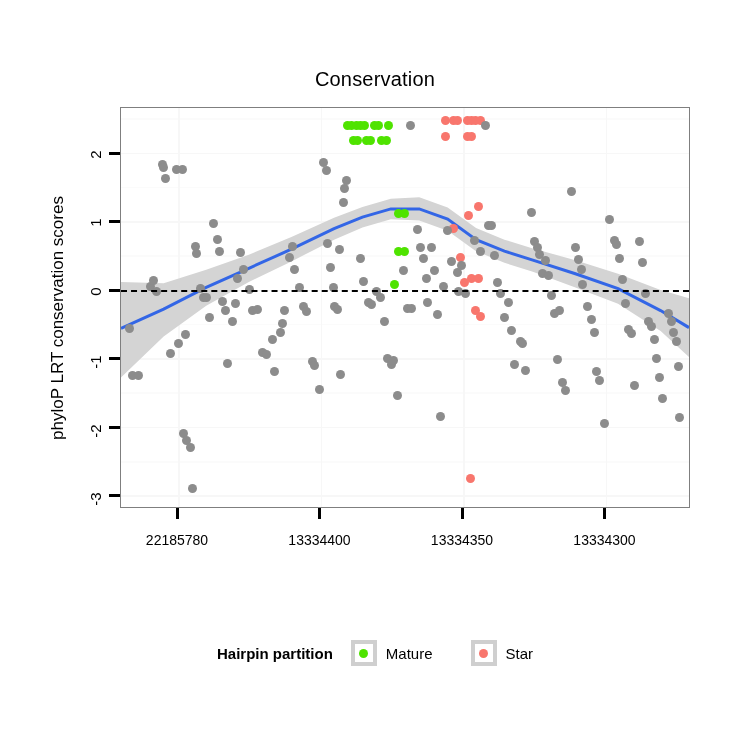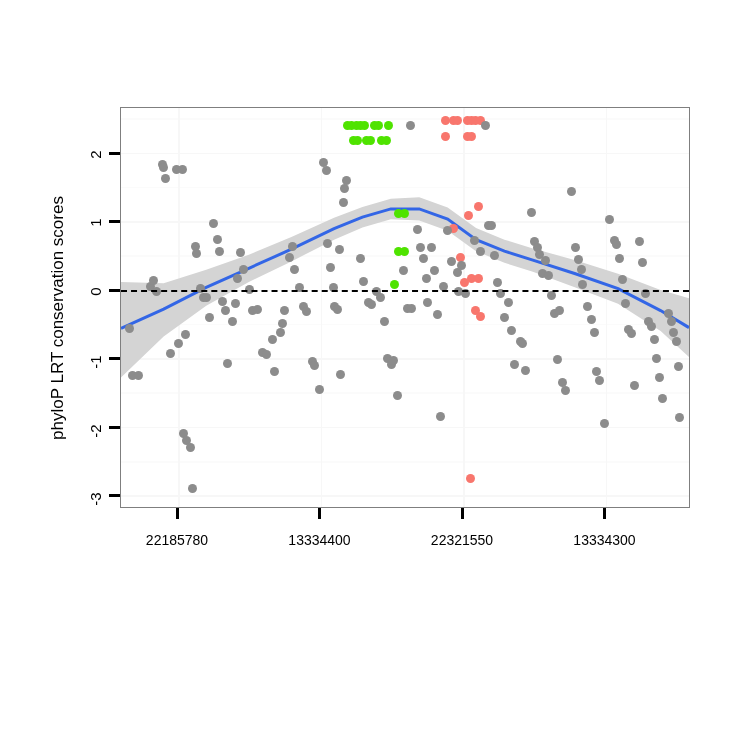--- a/index.html
+++ b/index.html
@@ -101,6 +101,7 @@
 
 <div id="root">
 
+  <div class="chart-title">Conservation</div>
 
   <div class="y-axis-title">phyloP LRT conservation scores</div>
 

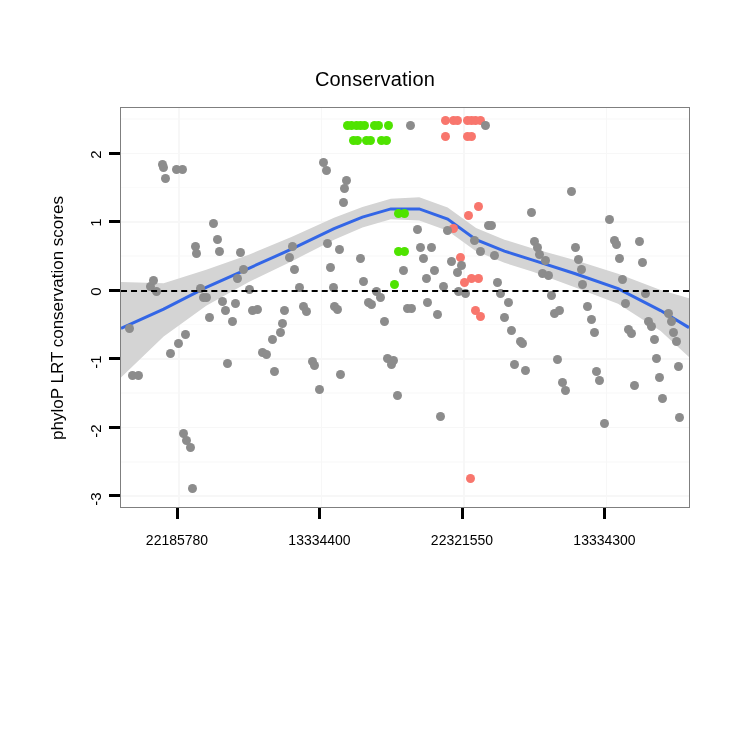--- a/index.html
+++ b/index.html
@@ -363,7 +363,7 @@
       <div class="xtick-mark" style="left: 319.5px;"></div>
       <div class="xtick-label" style="left: 319.5px;">13334400</div>
       <div class="xtick-mark" style="left: 462px;"></div>
-      <div class="xtick-label" style="left: 462px;">22321550</div>
+      <div class="xtick-label" style="left: 462px;">13334350</div>
       <div class="xtick-mark" style="left: 604.5px;"></div>
       <div class="xtick-label" style="left: 604.5px;">13334300</div>
     </div>

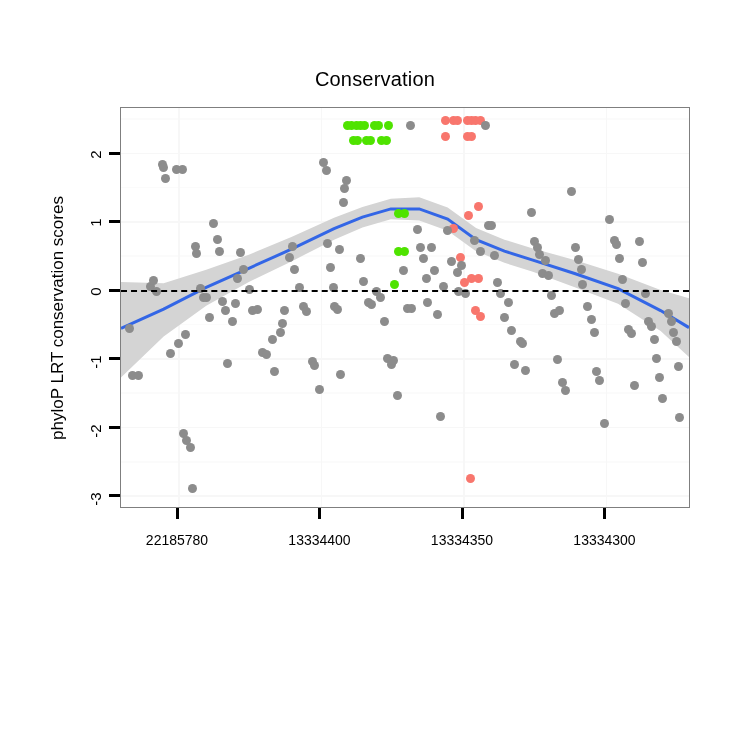--- a/index.html
+++ b/index.html
@@ -369,6 +369,22 @@
     </div>
 
 
+  <div class="legend">
+    <span class="legend-title">Hairpin partition</span>
+    <div class="legend-item">
+      <span class="legend-key">
+        <span class="legend-dot" id="legend-dot-0" style="background: rgb(79, 227, 0);"></span>
+      </span>
+      <span class="legend-label">Mature</span>
+    </div>
+    <span class="legend-spacer"></span>
+    <div class="legend-item">
+      <span class="legend-key">
+        <span class="legend-dot" id="legend-dot-1" style="background: rgb(248, 118, 109);"></span>
+      </span>
+      <span class="legend-label">Star</span>
+    </div>
+  </div>
 
 </div>
 

